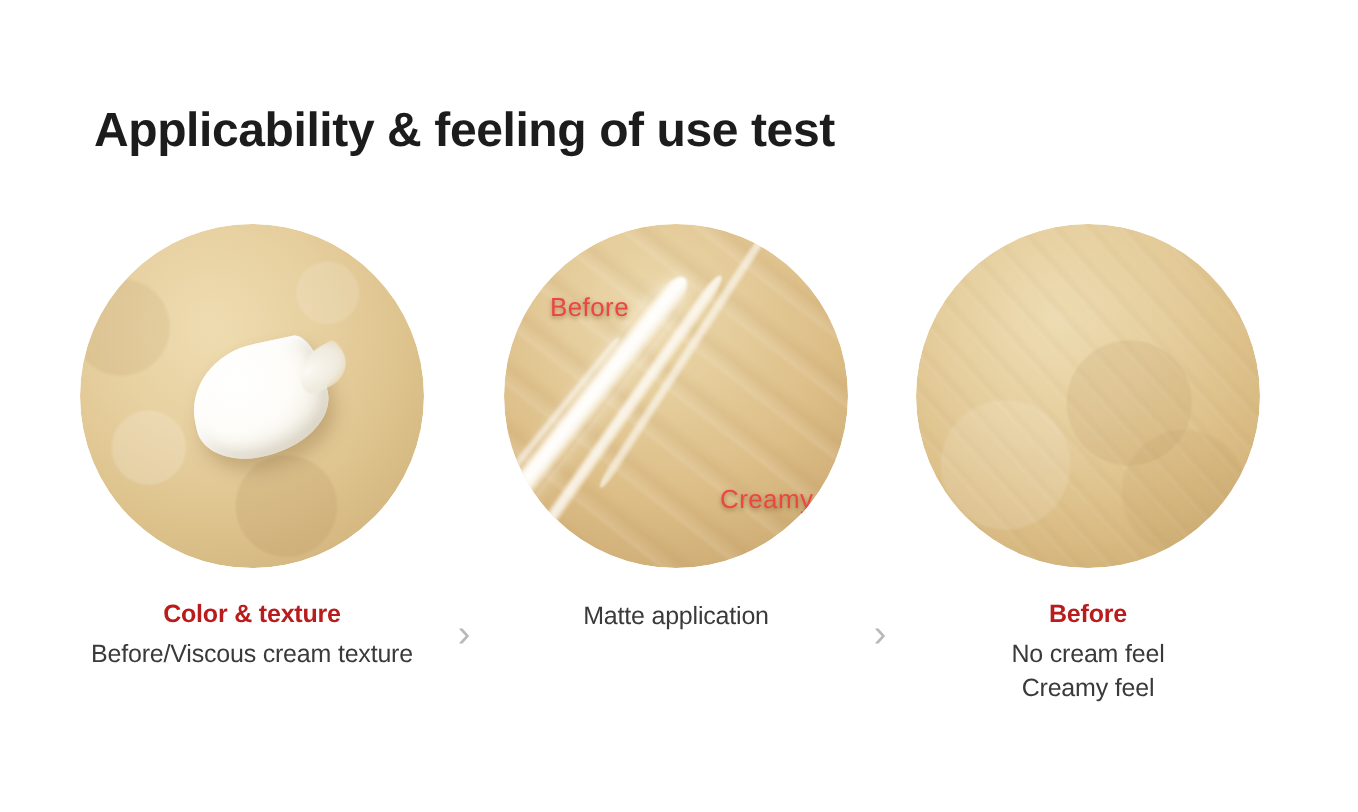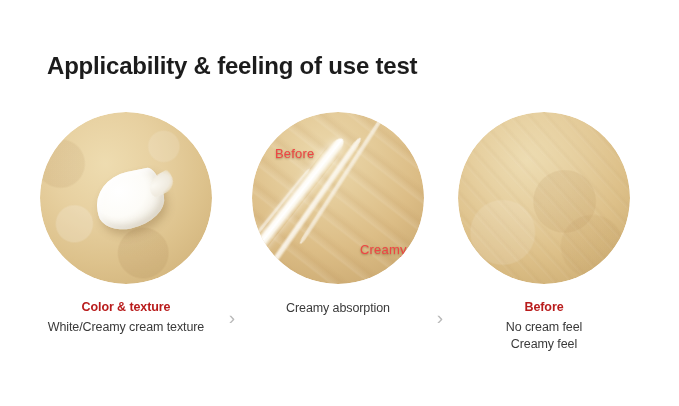--- a/index.html
+++ b/index.html
@@ -300,7 +300,7 @@
         <div class="swatch-label label-after">Creamy</div>
       </div>
       <div class="caption">
-        <div class="caption-line">Creamy absorption</div>
+        <div class="caption-line">Matte application</div>
       </div>
     </div>
 

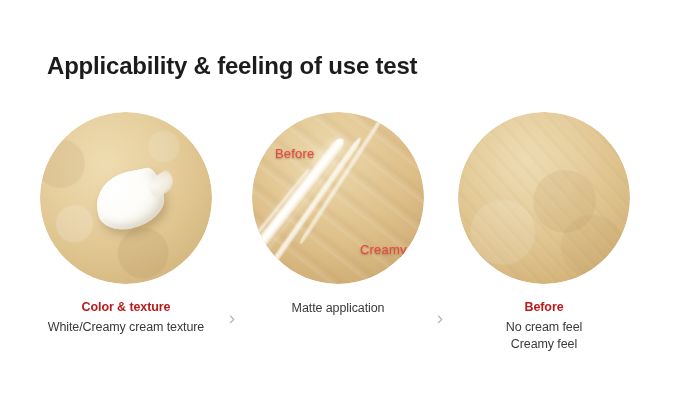--- a/index.html
+++ b/index.html
@@ -282,7 +282,7 @@
       </div>
       <div class="caption">
         <div class="caption-title">Color &amp; texture</div>
-        <div class="caption-line">White/Creamy cream texture</div>
+        <div class="caption-line">Before/Viscous cream texture</div>
       </div>
     </div>
 

